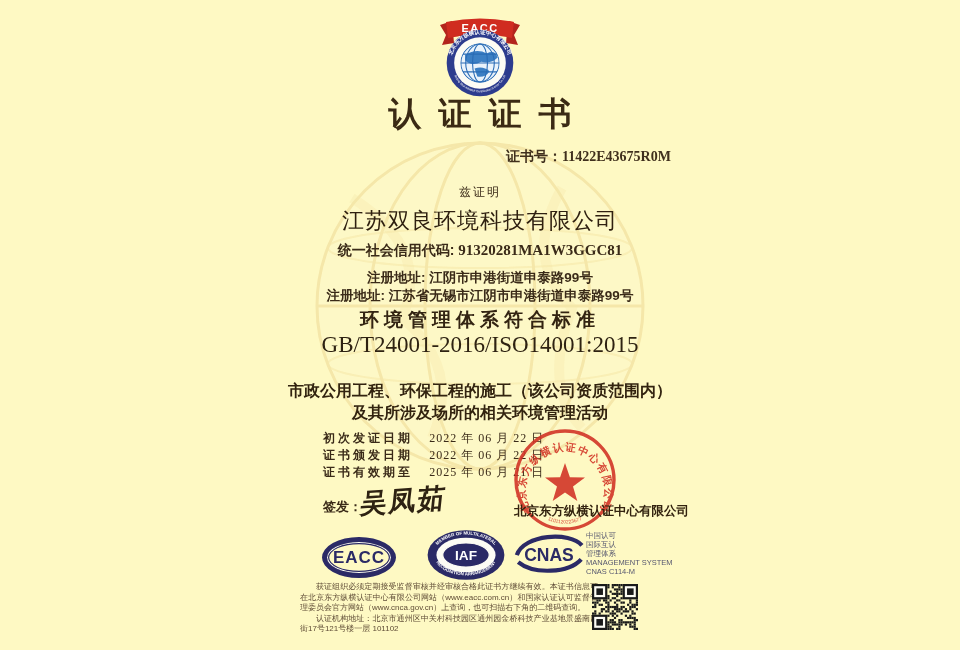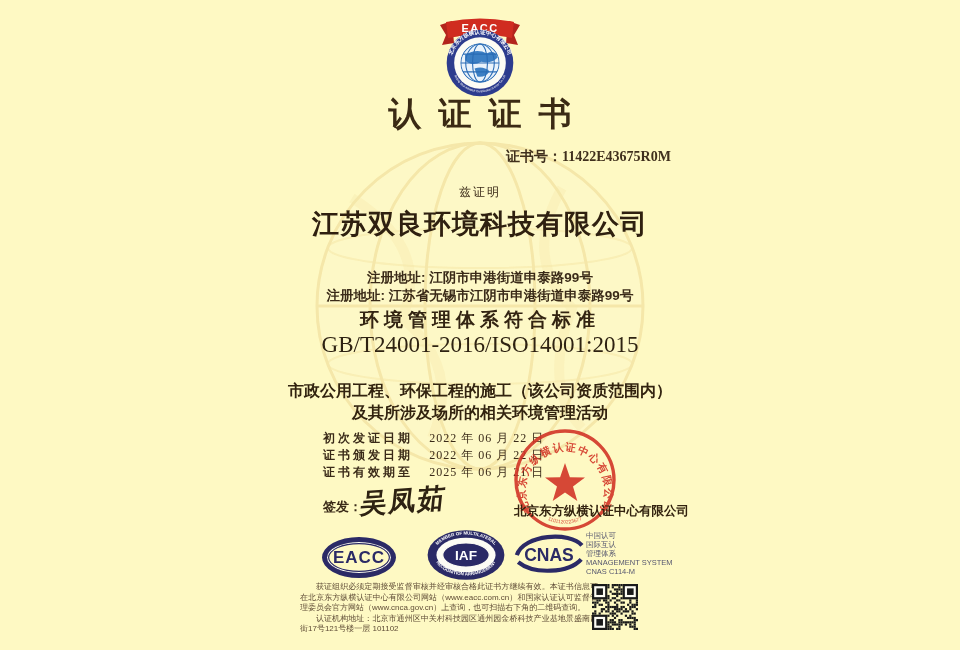--- a/index.html
+++ b/index.html
@@ -31,7 +31,7 @@
   #cert-no-line .val { font-family:"Liberation Serif", serif; font-weight:bold; }
 
   #certify { top:184px; font-size:12px; font-weight:normal; letter-spacing:2px; }
-  #company { top:206px; font-size:27px; font-weight:bold; color:#2f2010; letter-spacing:1px; }
+  #company { top:206px; font-size:22px; font-weight:normal; color:#2f2010; letter-spacing:1px; }
   #credit { top:242px; font-size:14px; font-weight:bold; }
   #credit .val { font-family:"Liberation Serif", serif; font-size:15px; }
 

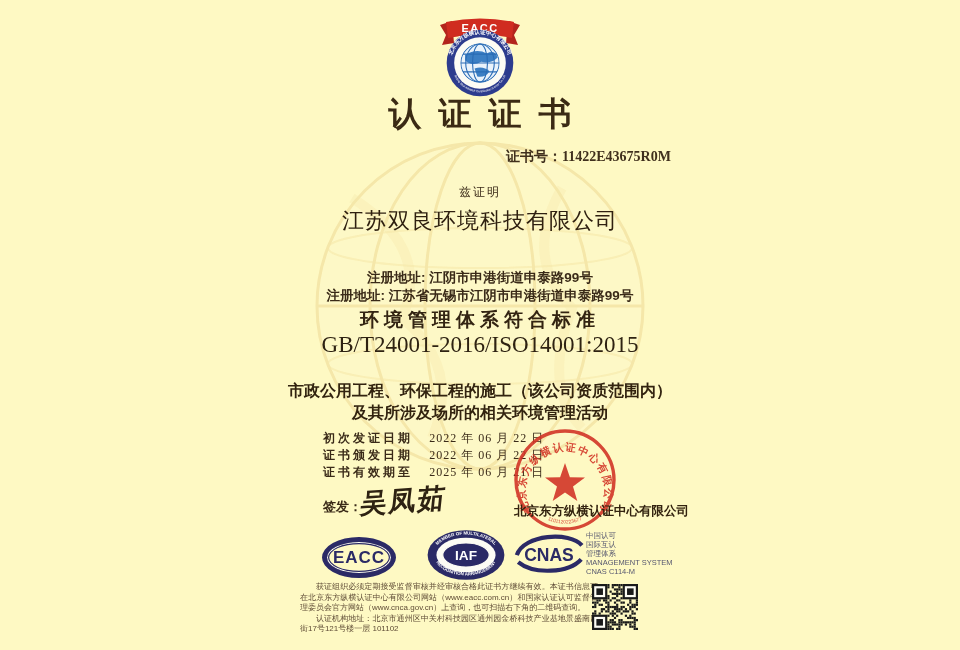--- a/index.html
+++ b/index.html
@@ -143,6 +143,9 @@
 
   <div id="certify" class="abs ctr">兹证明</div>
   <div id="company" class="abs ctr">江苏双良环境科技有限公司</div>
+  <div id="credit" class="abs ctr">
+    <span>统一社会信用代码: </span><span class="val">91320281MA1W3GGC81</span>
+  </div>
   <div id="reg-addr" class="abs ctr">
     <span>注册地址: </span><span>江阴市申港街道申泰路99号</span>
   </div>

